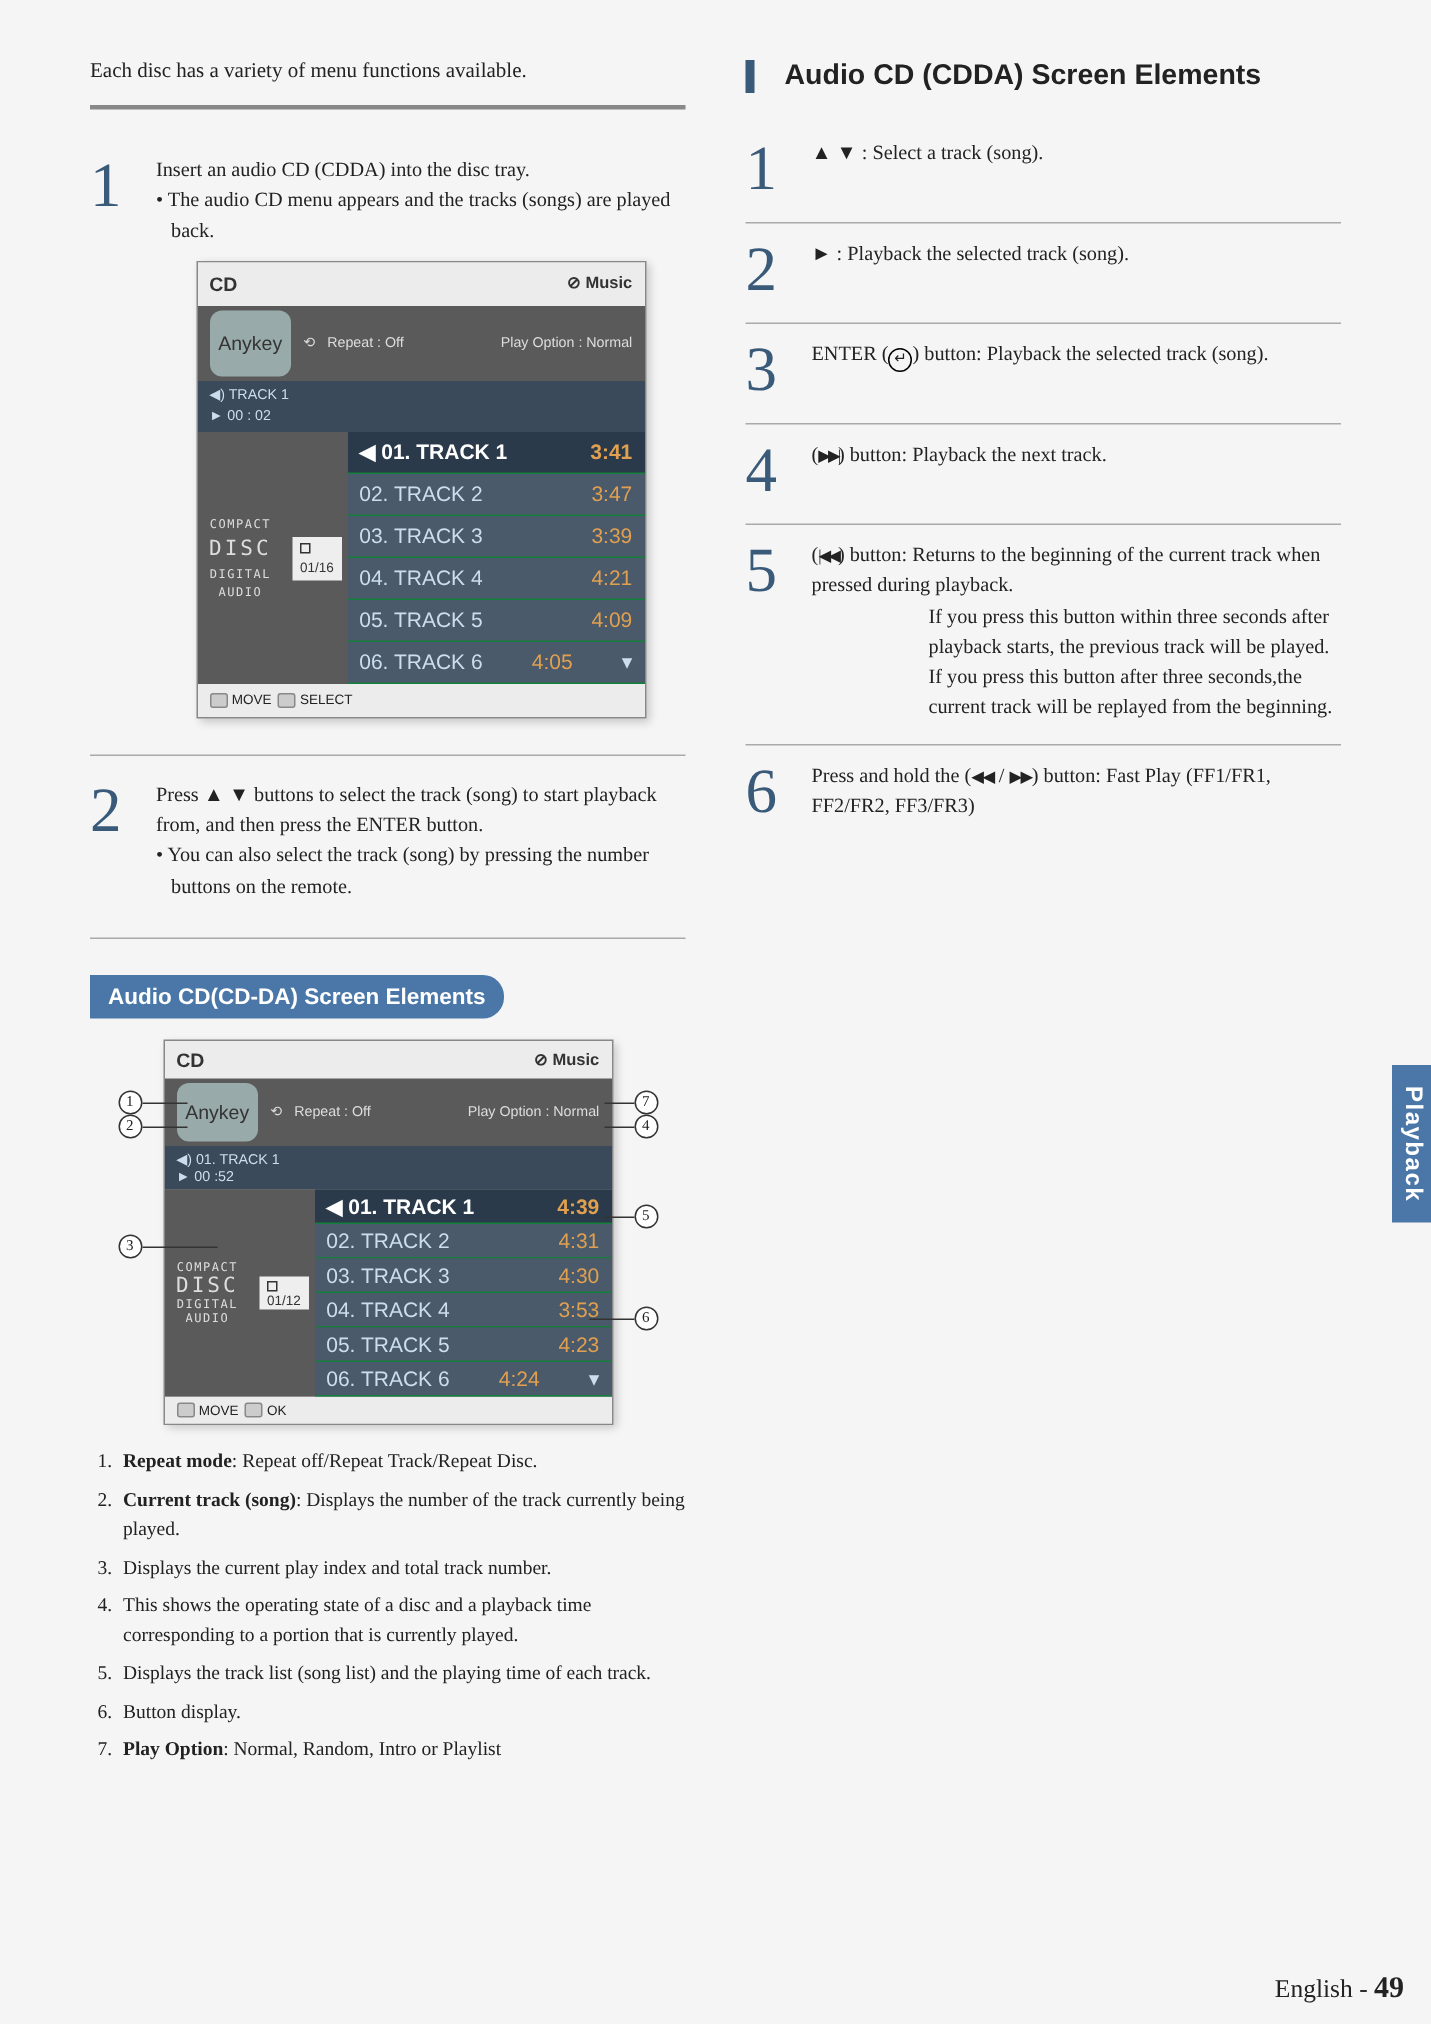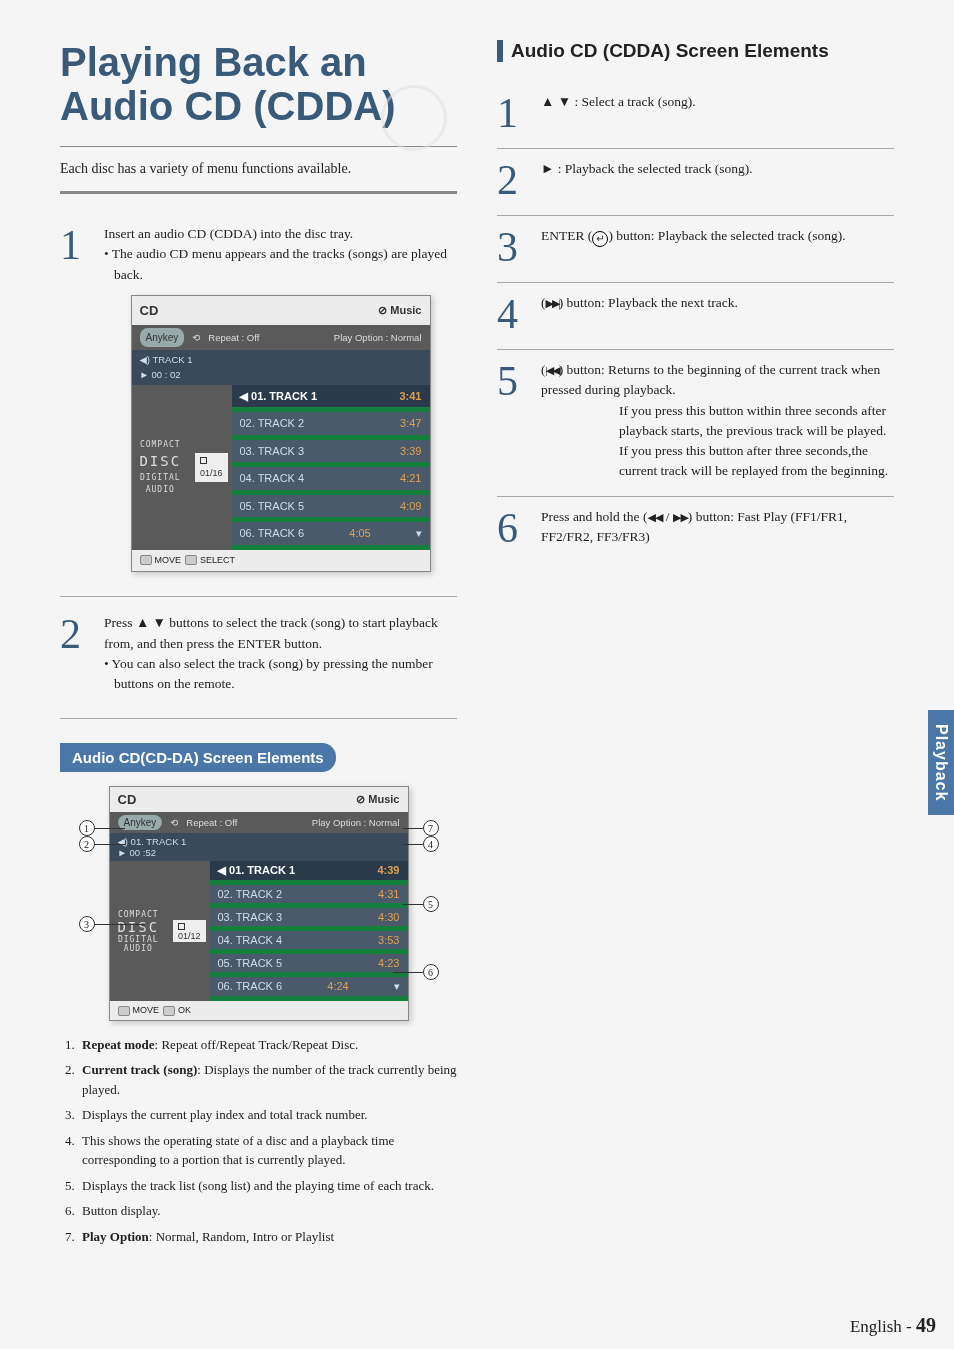--- a/index.html
+++ b/index.html
@@ -194,7 +194,6 @@
 
 <div class="col">
 
-  <h1 class="main-heading">Playing Back an Audio CD (CDDA)</h1>
   <p class="intro-text">Each disc has a variety of menu functions available.</p>
   <hr class="intro-rule">
 

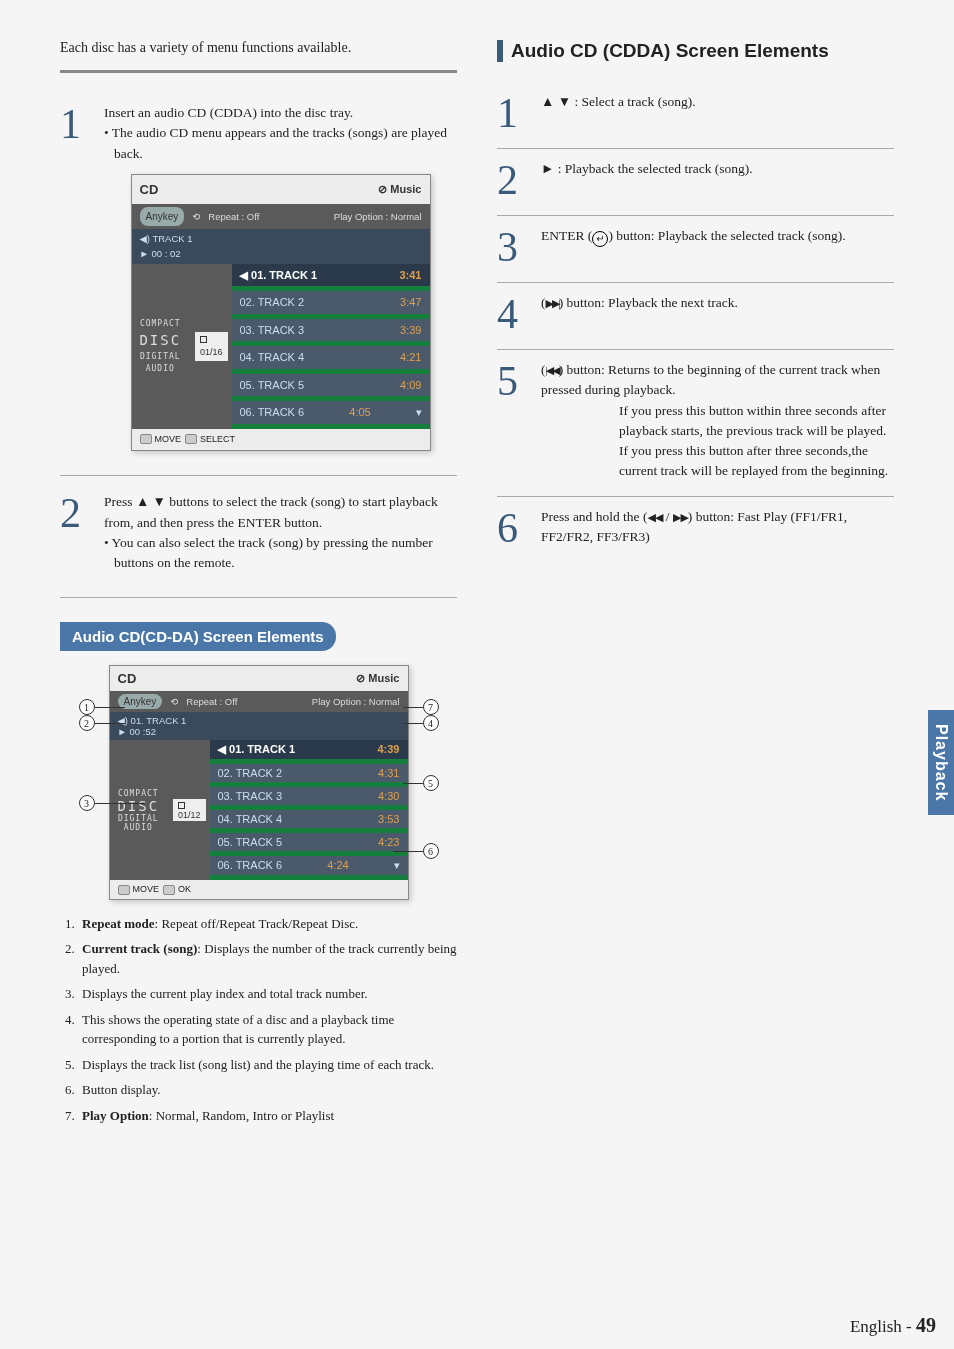--- a/index.html
+++ b/index.html
@@ -147,7 +147,7 @@
   
   
   .sect-head {
-    display:flex; align-items:center; gap:8px;
+    display:flex; align-items:center; gap:20px;
     font-family: Arial, sans-serif;
     font-weight: bold; font-size: 19px;
     margin-bottom: 20px;

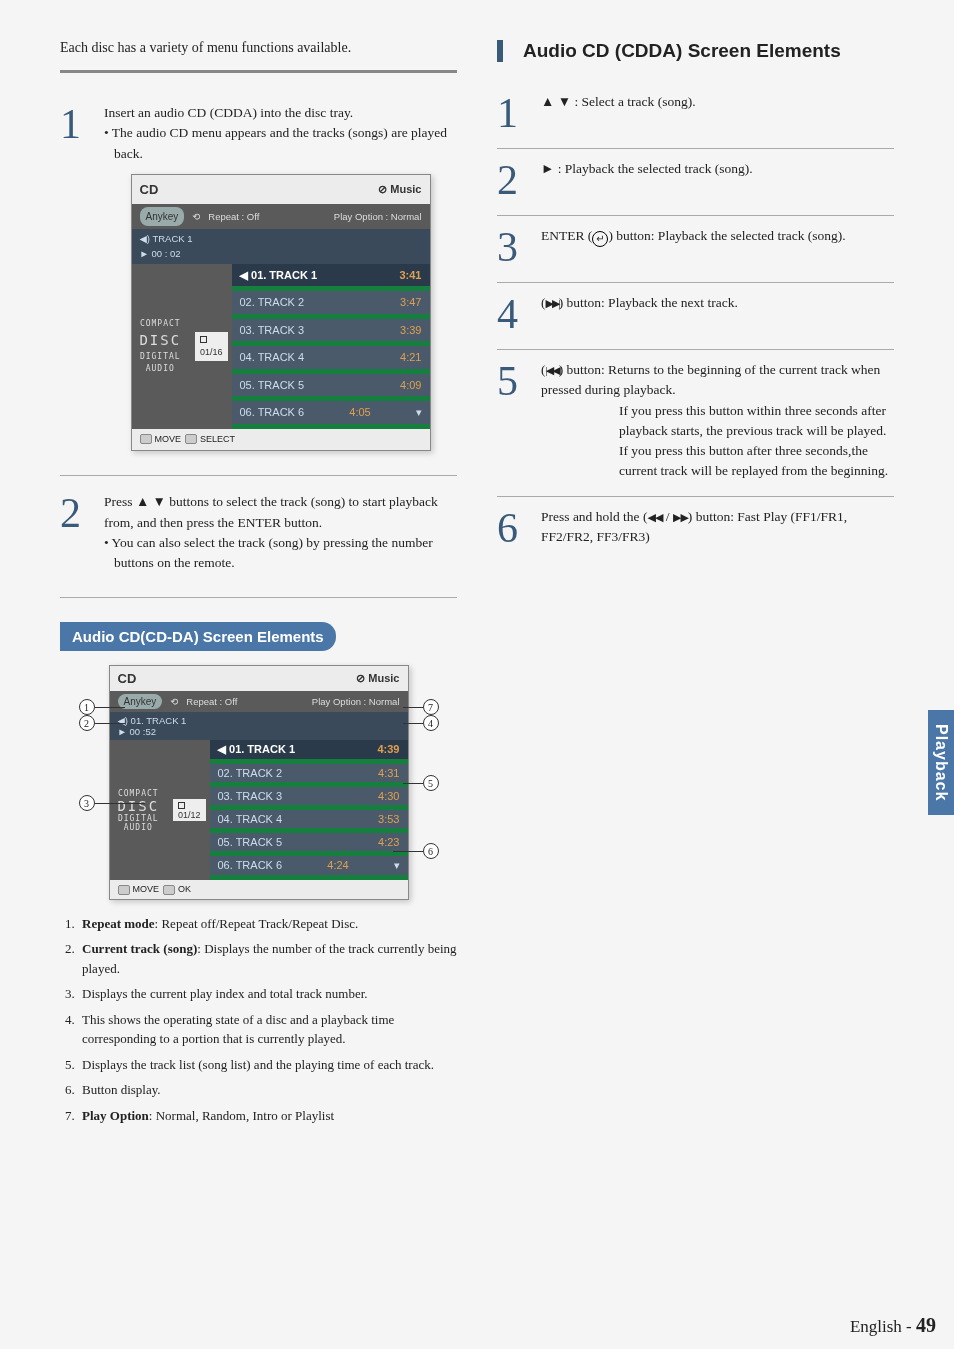--- a/index.html
+++ b/index.html
@@ -77,7 +77,7 @@
     display: flex; align-items: center; padding: 3px 8px; gap: 8px;
     font-size: 9.5px;
   }
-  .ui-sub1 .pill { background: #9aa; color:#333; border-radius: 8px; padding: 2px 6px; font-size: 10px;}
+  .ui-sub1 .pill { background: #9aa; color:#333; border-radius: 8px; padding: 12px 6px; font-size: 13px;}
   .ui-sub1 .spacer { flex:1; }
   .ui-sub2 {
     background: #3a4a5a; color: #cde;

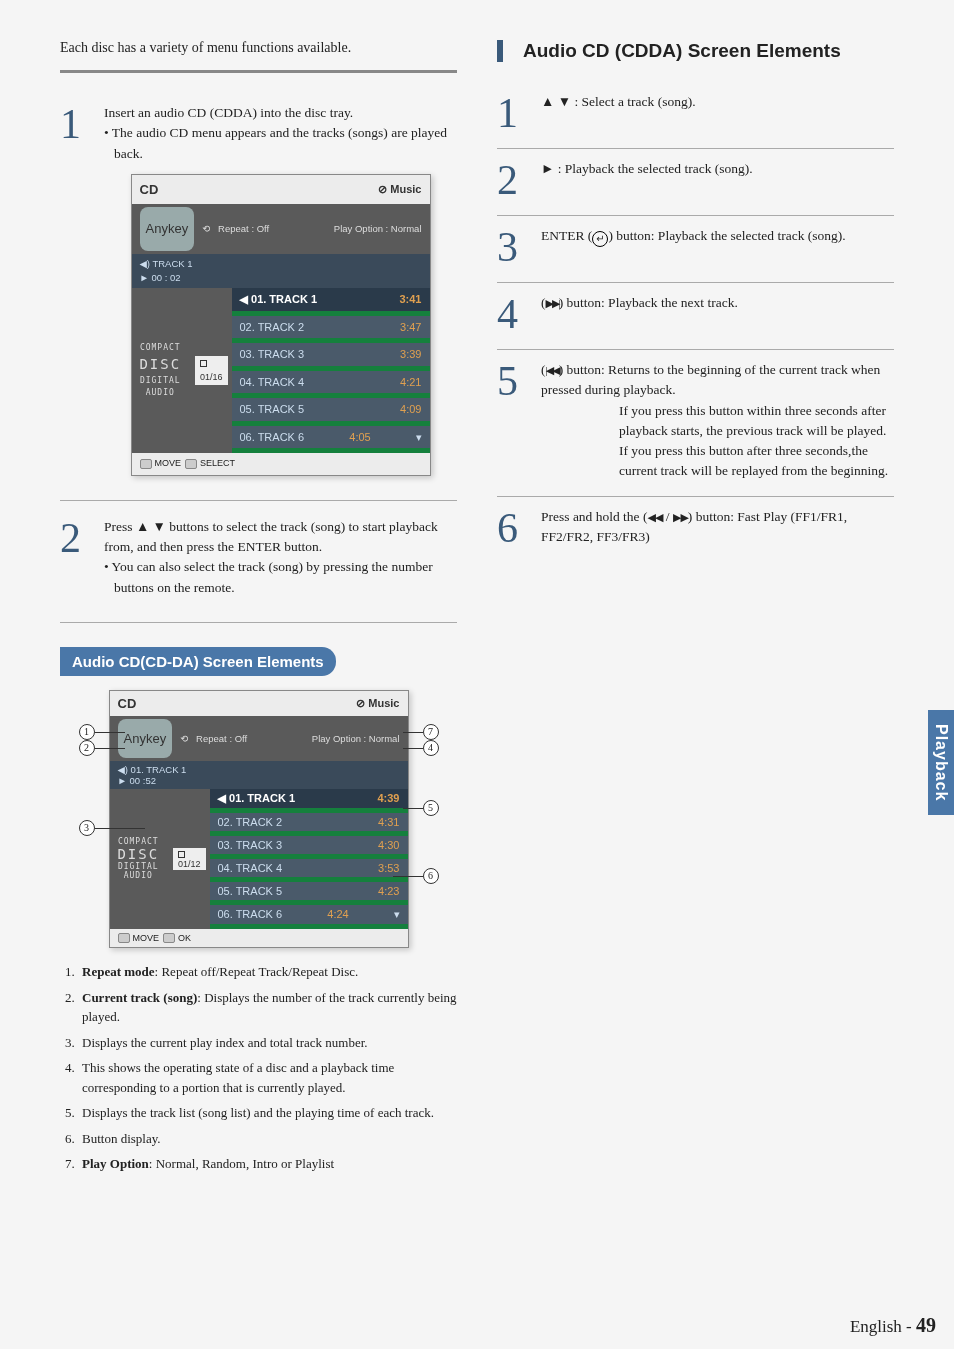--- a/index.html
+++ b/index.html
@@ -105,8 +105,8 @@
     padding: 3px 8px;
     color: #cde;
     background: #4a5a6a;
-    font-size: 11px;
-    border-bottom: 5px solid #15803d;
+    font-size: 14px;
+    border-bottom: 1px solid #15803d;
   }
   .ui-track.sel { background:#2a3a4a; color:#fff; font-weight:bold; }
   .ui-track .t { color: #e0a050; }

